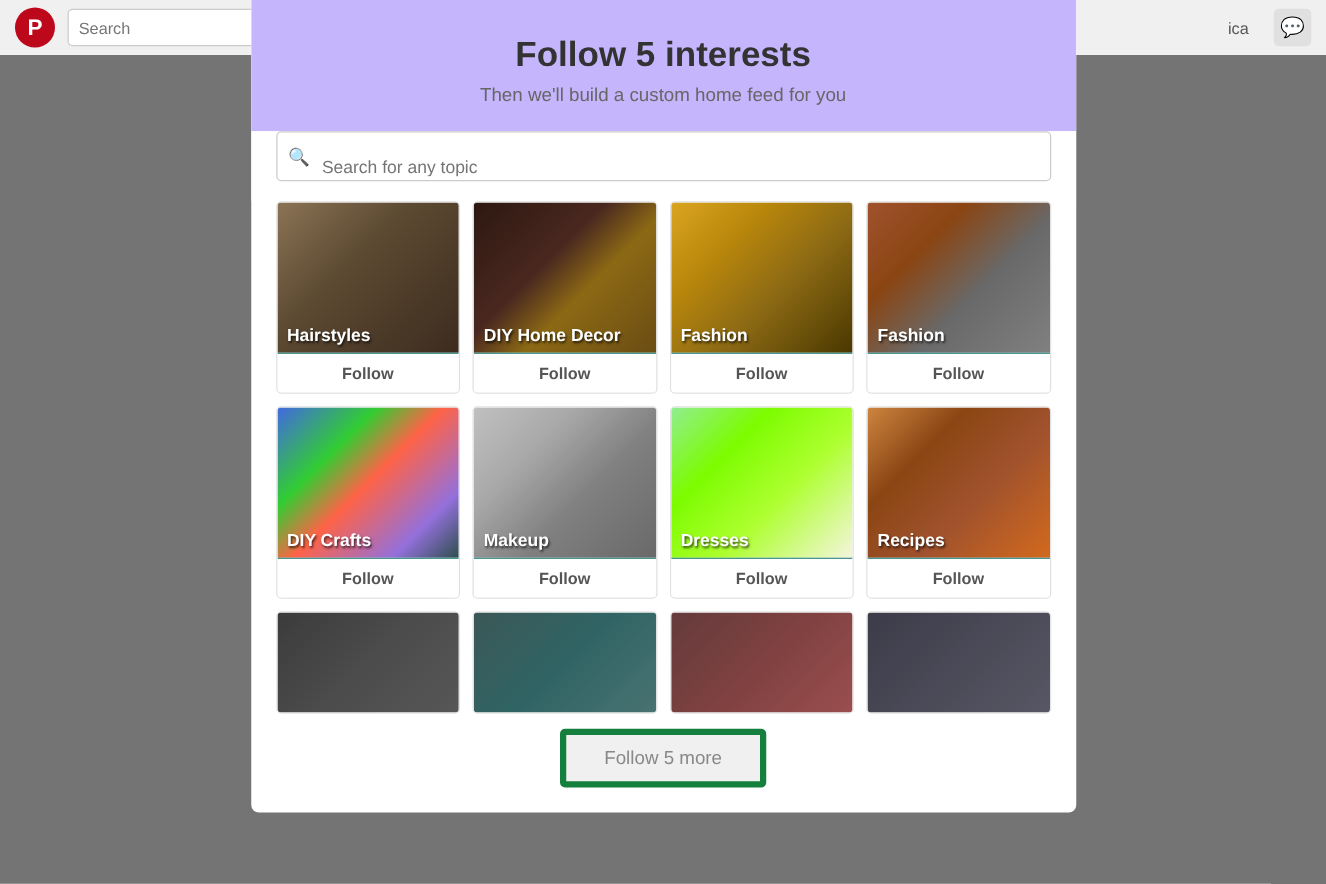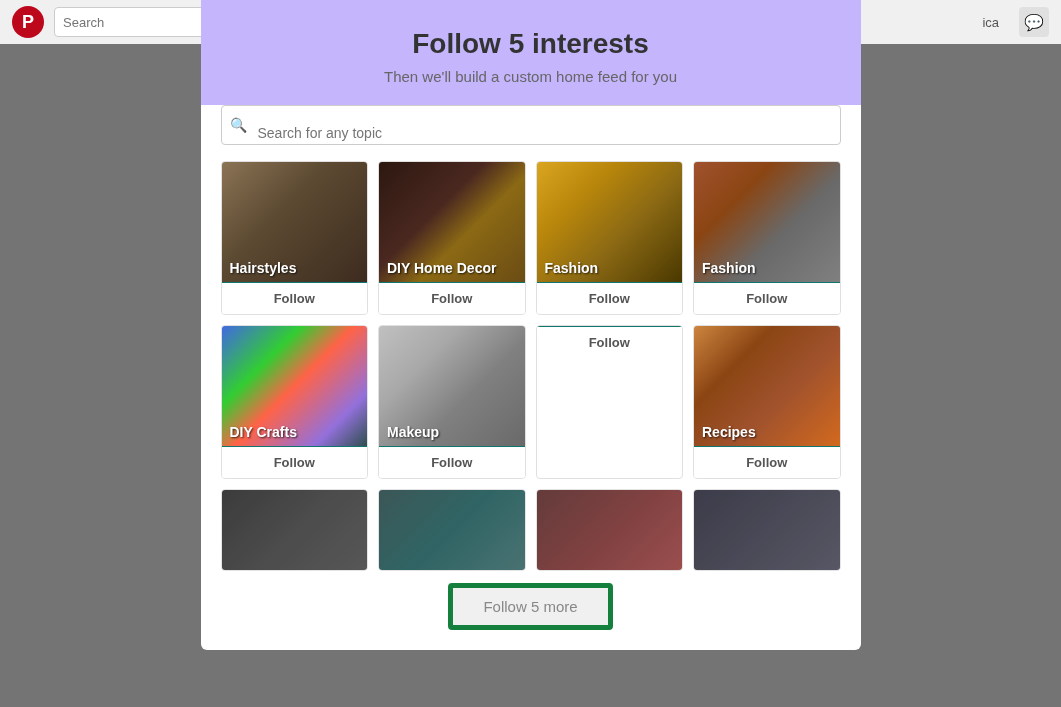--- a/index.html
+++ b/index.html
@@ -336,6 +336,9 @@
         <button class="interest-follow-btn">Follow</button>
       </div>
       <div class="interest-card">
+        <div class="interest-image img-dresses">
+          <span class="interest-label">Dresses</span>
+        </div>
         <button class="interest-follow-btn">Follow</button>
       </div>
       <div class="interest-card">

